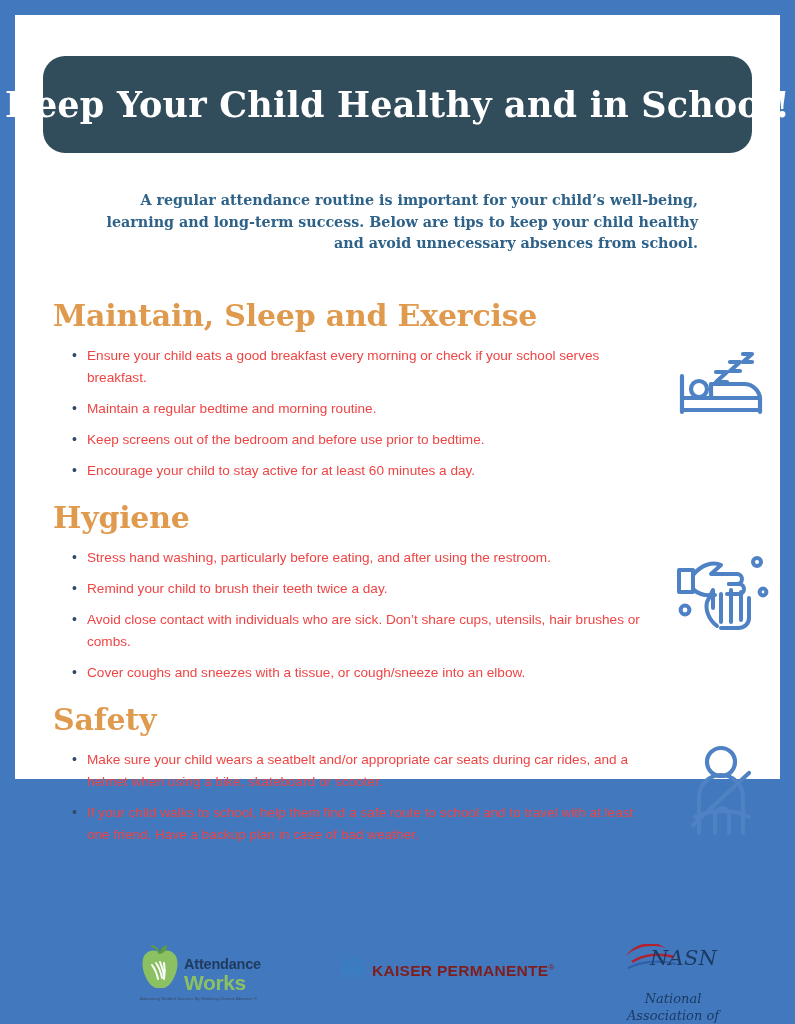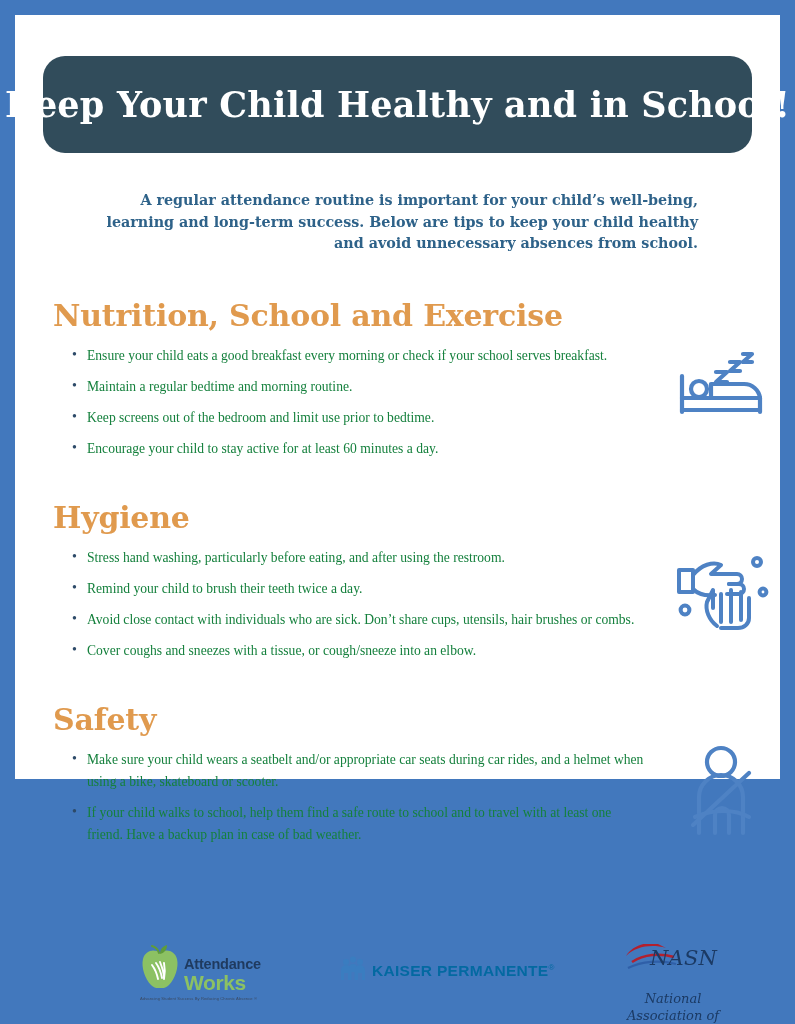--- a/index.html
+++ b/index.html
@@ -152,7 +152,7 @@
   <div class="intro">A regular attendance routine is important for your child’s well-being, learning and long-term success. Below are tips to keep your child healthy and avoid unnecessary absences from school.</div>
 
   <div class="section sec-nutrition">
-    <div class="sec-head">Nutrition, School and Exercise</div>
+    <div class="sec-head">Maintain, Sleep and Exercise</div>
     <ul class="bullets">
       <li>Ensure your child eats a good breakfast every morning or check if your school serves breakfast.</li>
       <li>Maintain a regular bedtime and morning routine.</li>

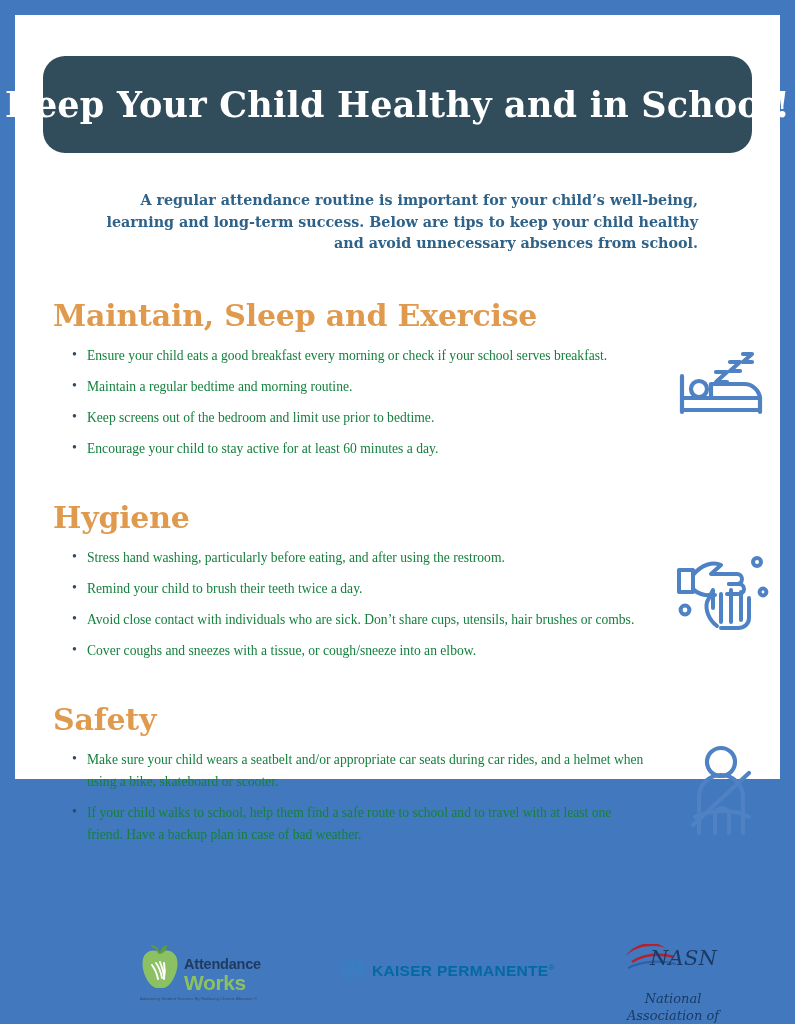--- a/index.html
+++ b/index.html
@@ -72,10 +72,10 @@
     position:relative;
     padding-left:47px;
     margin-bottom:9px;
-    font-family:Liberation Serif, serif;
+    font-family:Liberation Sans, sans-serif;
     font-size:13.6px;
     line-height:1.62;
-    color:#15803d;
+    color:#ef4444;
   }
   ul.bullets li:before{
     content:"\2022";

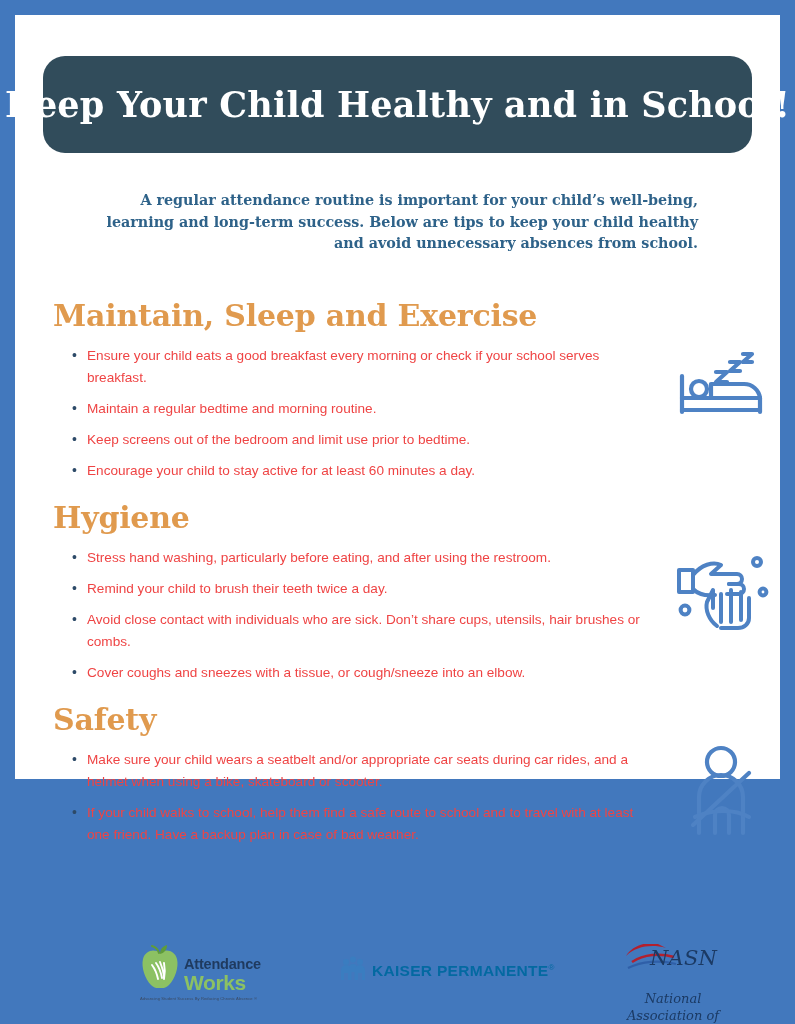--- a/index.html
+++ b/index.html
@@ -156,7 +156,7 @@
     <ul class="bullets">
       <li>Ensure your child eats a good breakfast every morning or check if your school serves breakfast.</li>
       <li>Maintain a regular bedtime and morning routine.</li>
-      <li>Keep screens out of the bedroom and limit use prior to bedtime.</li>
+      <li>Keep screens out of the bedroom and before use prior to bedtime.</li>
       <li>Encourage your child to stay active for at least 60 minutes a day.</li>
     </ul>
   </div>

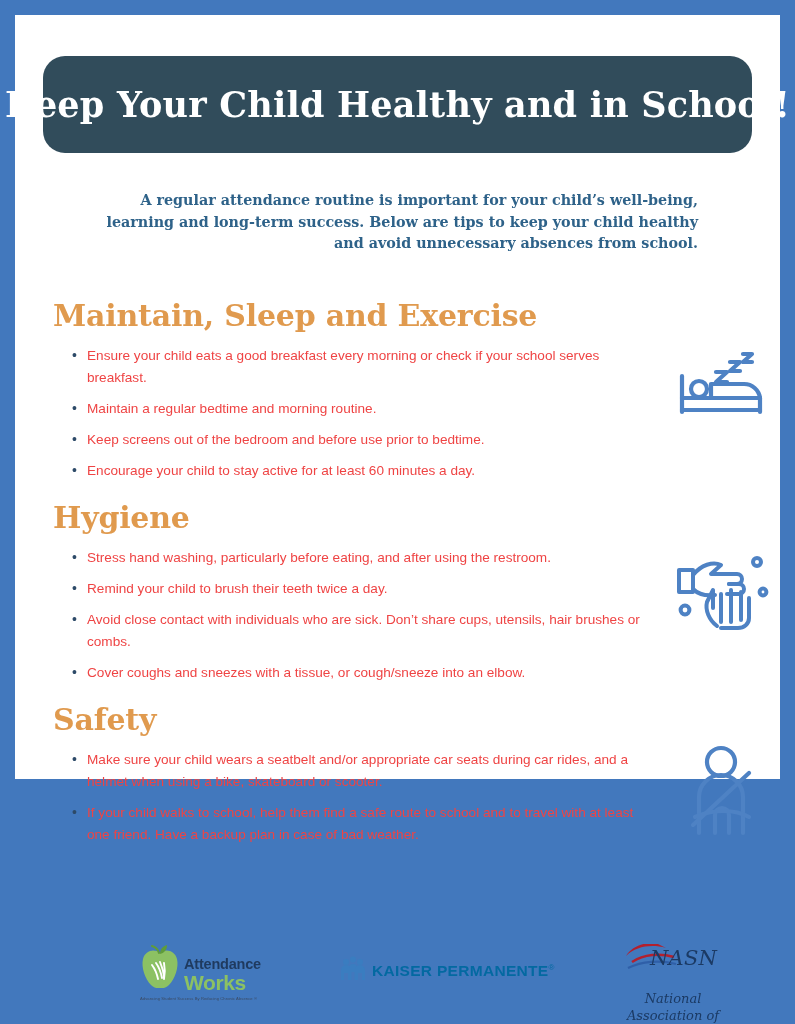--- a/index.html
+++ b/index.html
@@ -122,7 +122,7 @@
   .logo-kp{left:300px;top:16px;display:flex;align-items:center;}
   .kp-text{
     font-family:"Liberation Sans", sans-serif;
-    font-weight:700;font-size:15.5px;color:#0369a1;
+    font-weight:700;font-size:15.5px;color:#7f1d1d;
     letter-spacing:0.3px;margin-left:6px;
   }
   .kp-text sup{font-size:8px;font-weight:400;}

